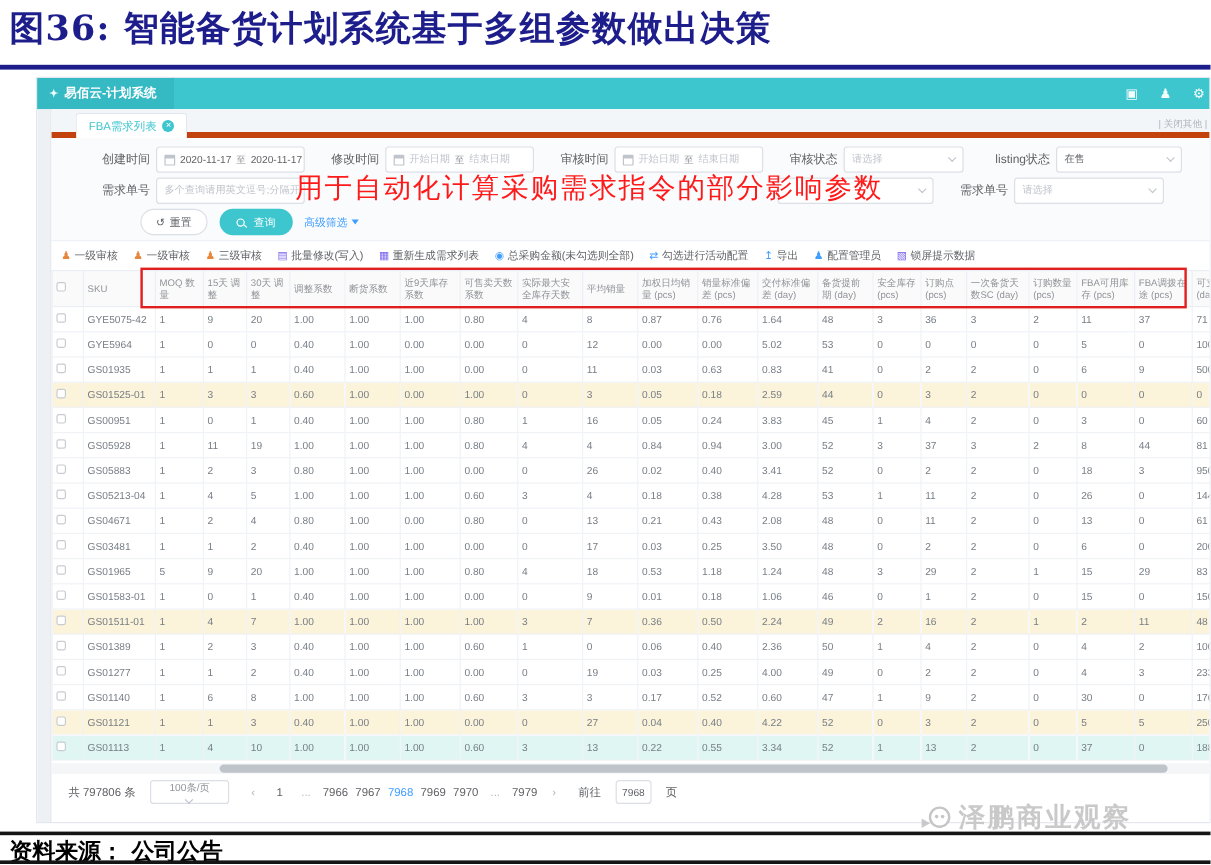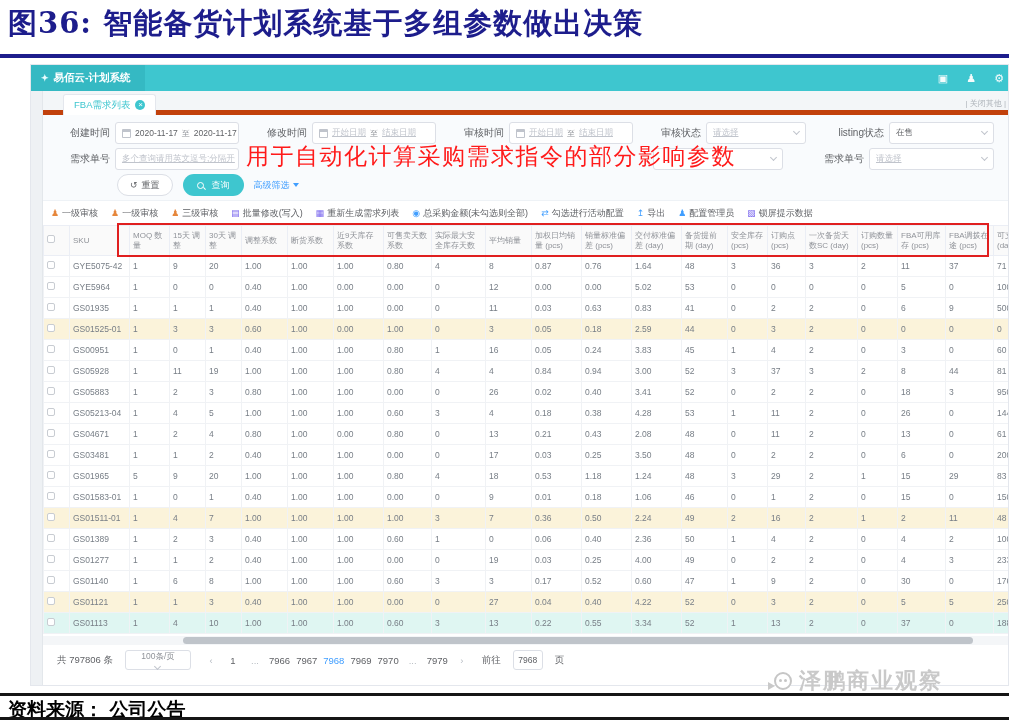--- a/index.html
+++ b/index.html
@@ -46,7 +46,7 @@
 
   
   .filters { position:relative; height:86px; background:#F9FBFD; border-bottom:1px solid #EEF2F6; padding-top:5px; }
-  .frow { display:flex; align-items:center; height:26px; margin-left:19px;justify-content:space-between; }
+  .frow { display:flex; align-items:center; height:26px; margin-left:34px; }
   .ff { display:flex; align-items:center; margin-right:14px; }
   .ff-label { font-size:10px; color:#606266; width:48px; text-align:right; margin-right:5px; white-space:nowrap; }
   .ff-label.wide { width:58px; }

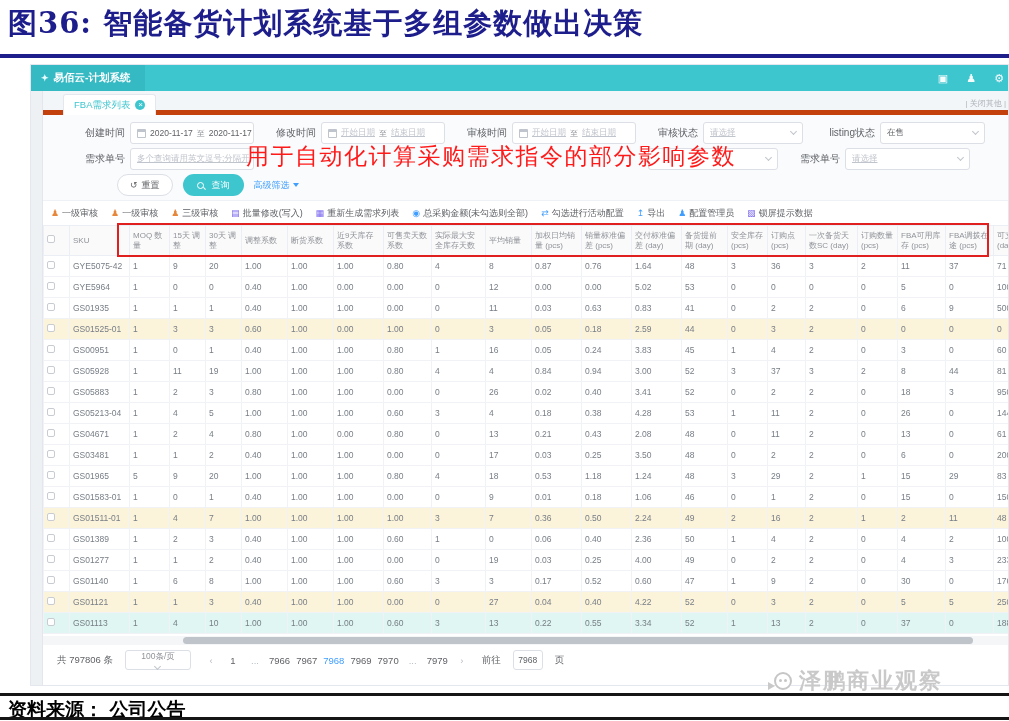--- a/index.html
+++ b/index.html
@@ -56,7 +56,7 @@
   .sel { width:100px; justify-content:space-between; }
   .sel.w105 { width:105px; } .sel.w130 { width:130px; } .sel.w125 { width:125px; }
   .inp { width:124px; }
-  .ph { color:#C0C4CC; white-space:nowrap;text-decoration:underline; }
+  .ph { color:#C0C4CC; white-space:nowrap; }
   .val { color:#606266; white-space:nowrap; }
   .sep { color:#909399; font-size:8px; }
   .cal { width:9px; height:9px; border:1px solid #C0C4CC; border-top:3px solid #C0C4CC; border-radius:1px; flex:none; }

